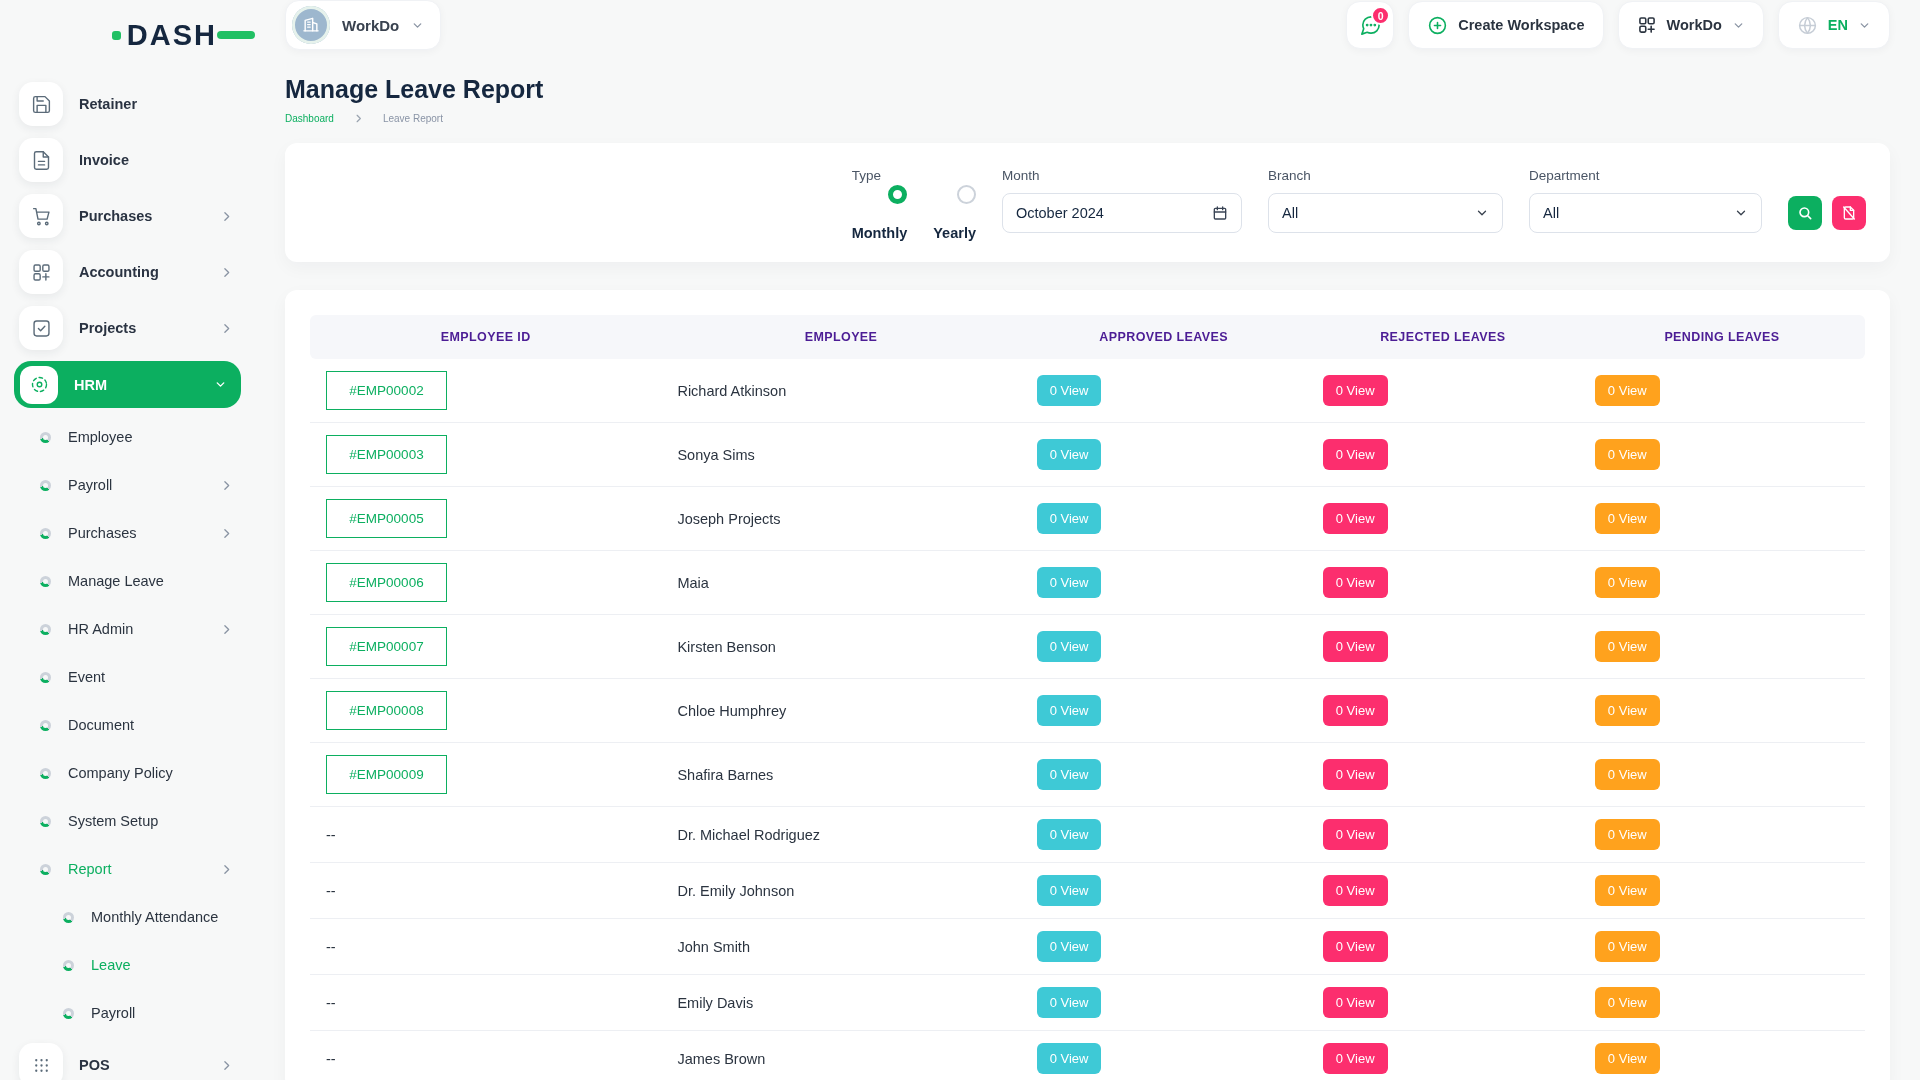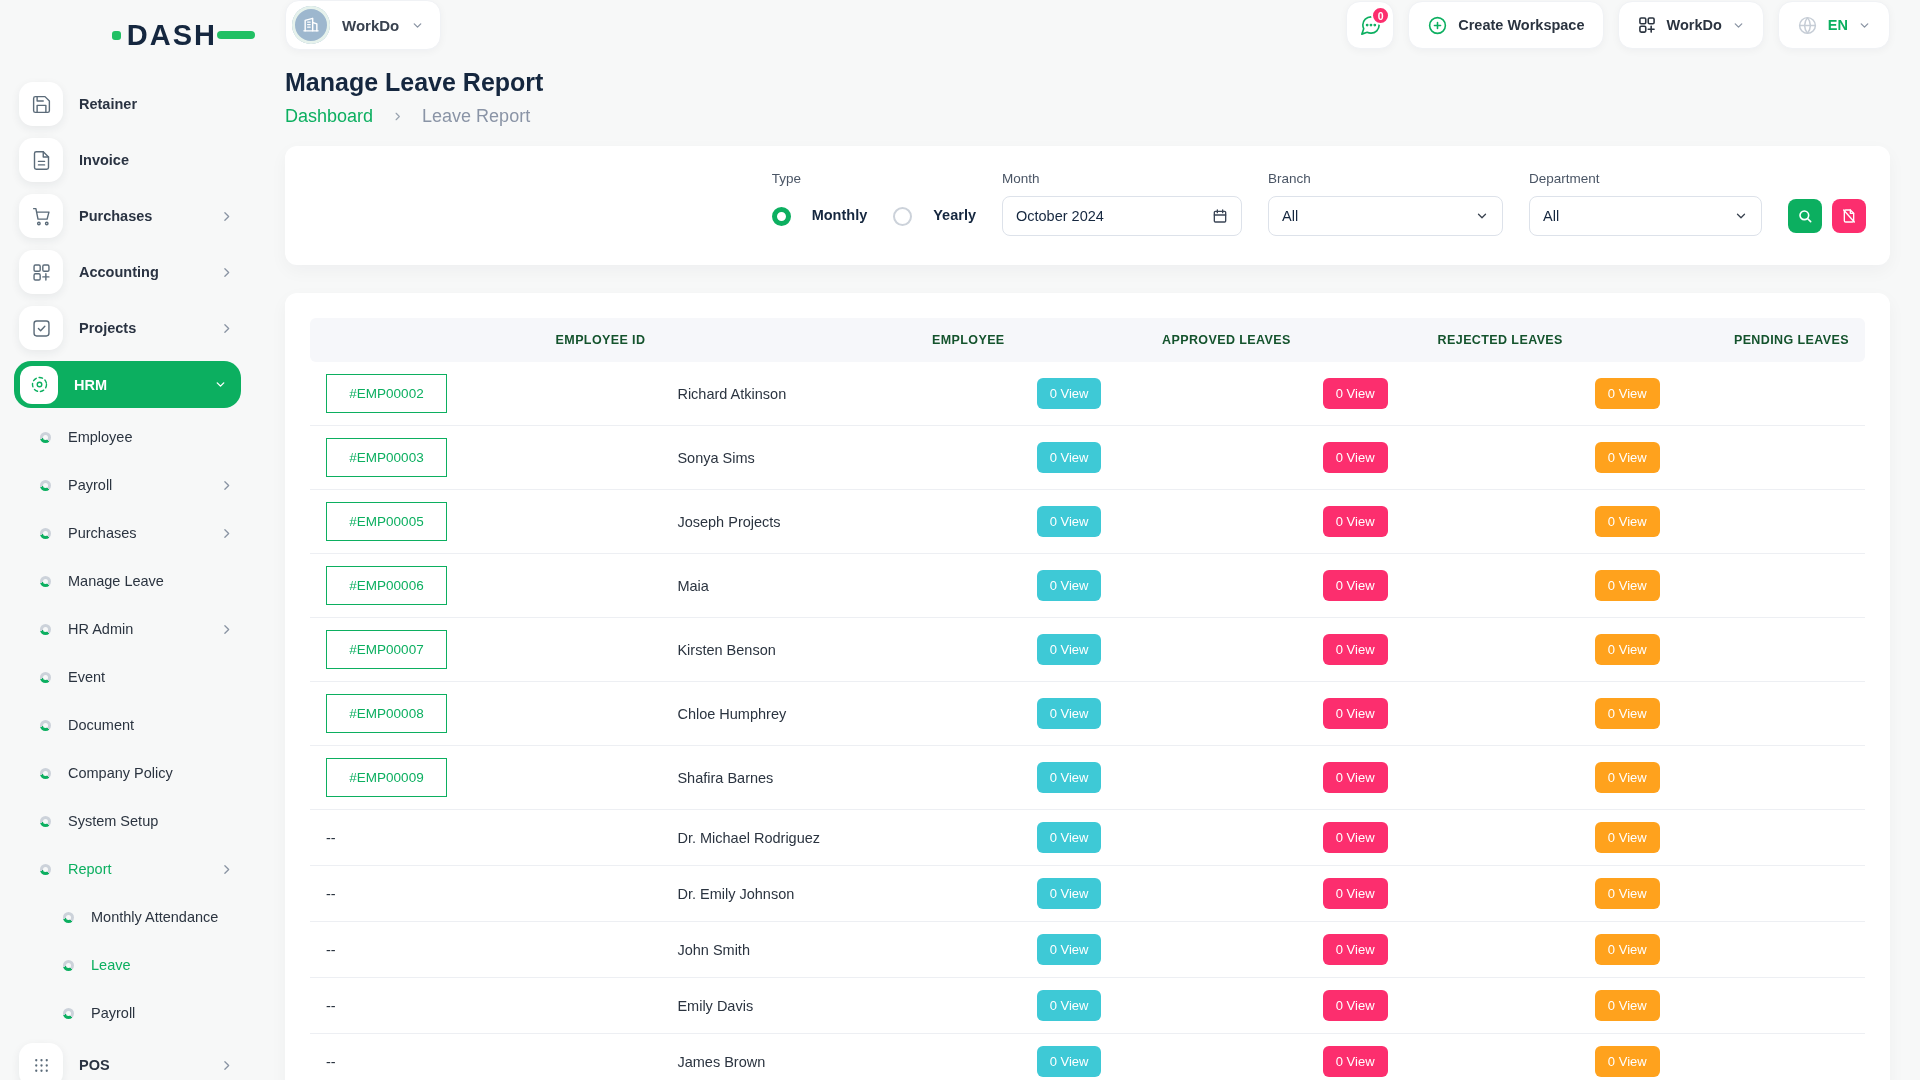--- a/index.html
+++ b/index.html
@@ -59,7 +59,7 @@
   .lang-en { color:#0caf60; font-weight:700; font-size:14.5px; }
 
   .content { padding:6px 30px 0 30px; }
-  .page-title { font-size:25px; font-weight:700; color:#15273f; margin-top:12px; }
+  .page-title { font-size:25px; font-weight:700; color:#15273f; margin-top:19px; }
   .breadcrumb { display:flex; align-items:center; gap:19px; margin-top:9px; font-size:18px; }
   .breadcrumb .bc-home { color:#0caf60; cursor:pointer; }
   .breadcrumb .bc-sep { color:#9aa3b0; display:flex; }

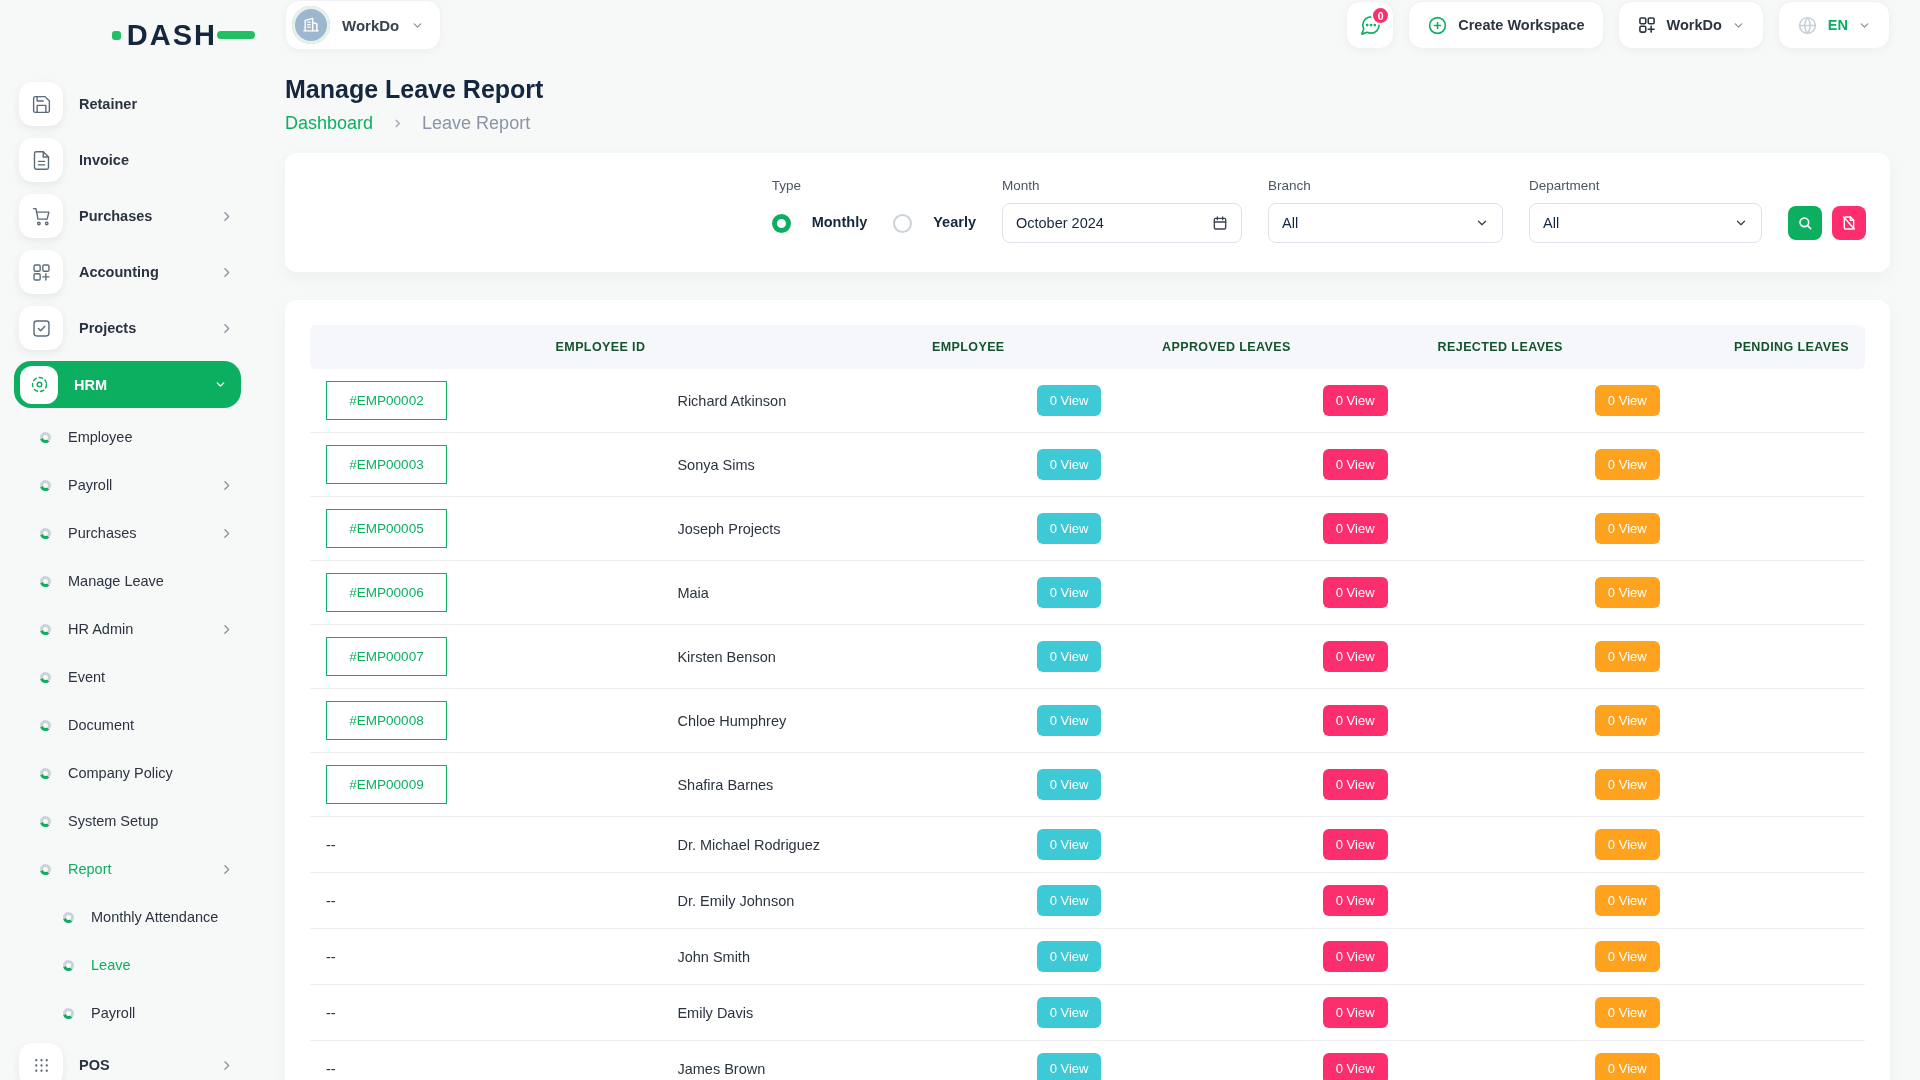--- a/index.html
+++ b/index.html
@@ -60,7 +60,7 @@
 
   .content { padding:6px 30px 0 30px; }
   .page-title { font-size:25px; font-weight:700; color:#15273f; margin-top:19px; }
-  .breadcrumb { display:flex; align-items:center; gap:19px; margin-top:9px; font-size:18px; }
+  .breadcrumb { display:flex; align-items:center; gap:19px; margin-top:9px; font-size:10px; }
   .breadcrumb .bc-home { color:#0caf60; cursor:pointer; }
   .breadcrumb .bc-sep { color:#9aa3b0; display:flex; }
   .breadcrumb .bc-cur { color:#8a94a6; }

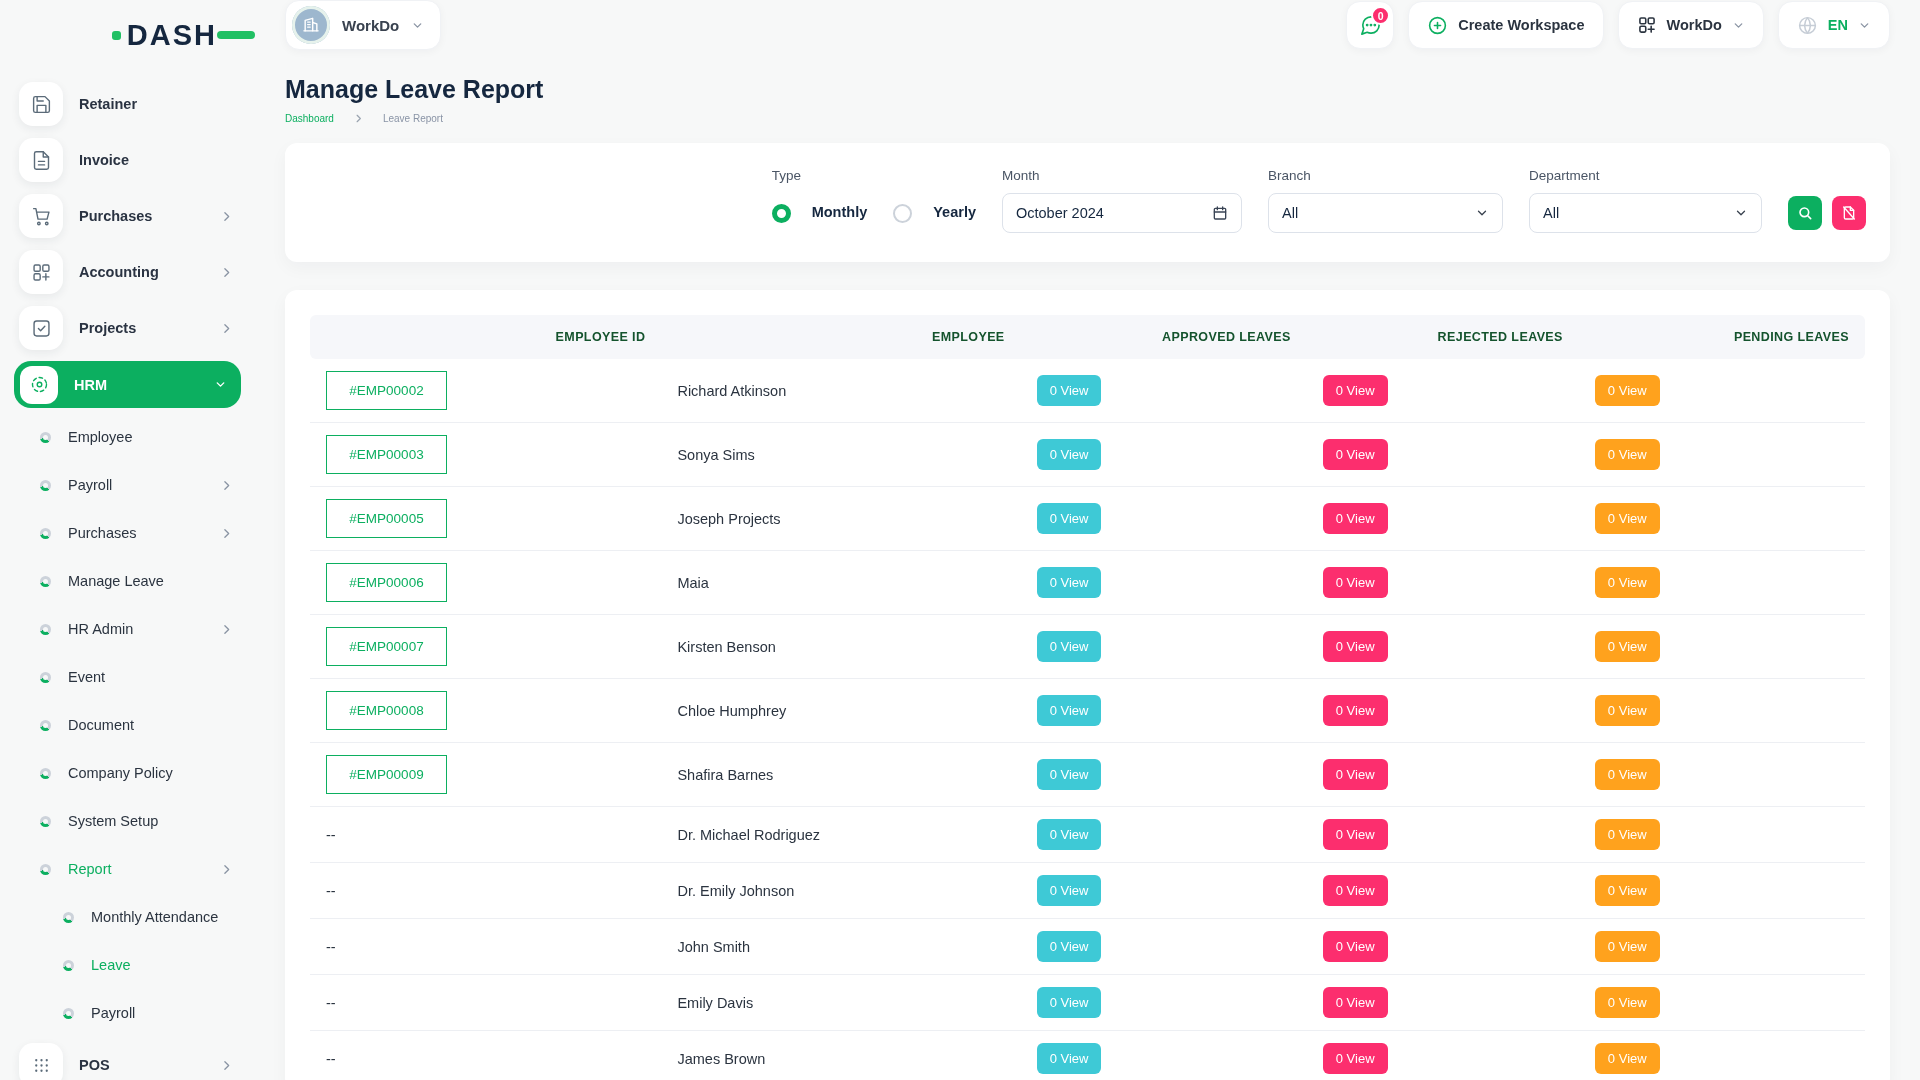--- a/index.html
+++ b/index.html
@@ -71,7 +71,7 @@
   .fgroup { display:flex; flex-direction:column; }
   .flabel { font-size:13.5px; color:#4a5565; margin-bottom:10px; }
   .radios { display:flex; align-items:center; gap:26px; height:40px; }
-  .radio { display:flex; align-items:flex-start; gap:21px; cursor:pointer; }
+  .radio { display:flex; align-items:flex-end; gap:21px; cursor:pointer;flex-direction:column; }
   .rc { width:19px; height:19px; border-radius:50%; background:#fff; flex:none; }
   .rc.on { border:5.5px solid #0caf60; }
   .rc.off { border:2px solid #ccd2da; }

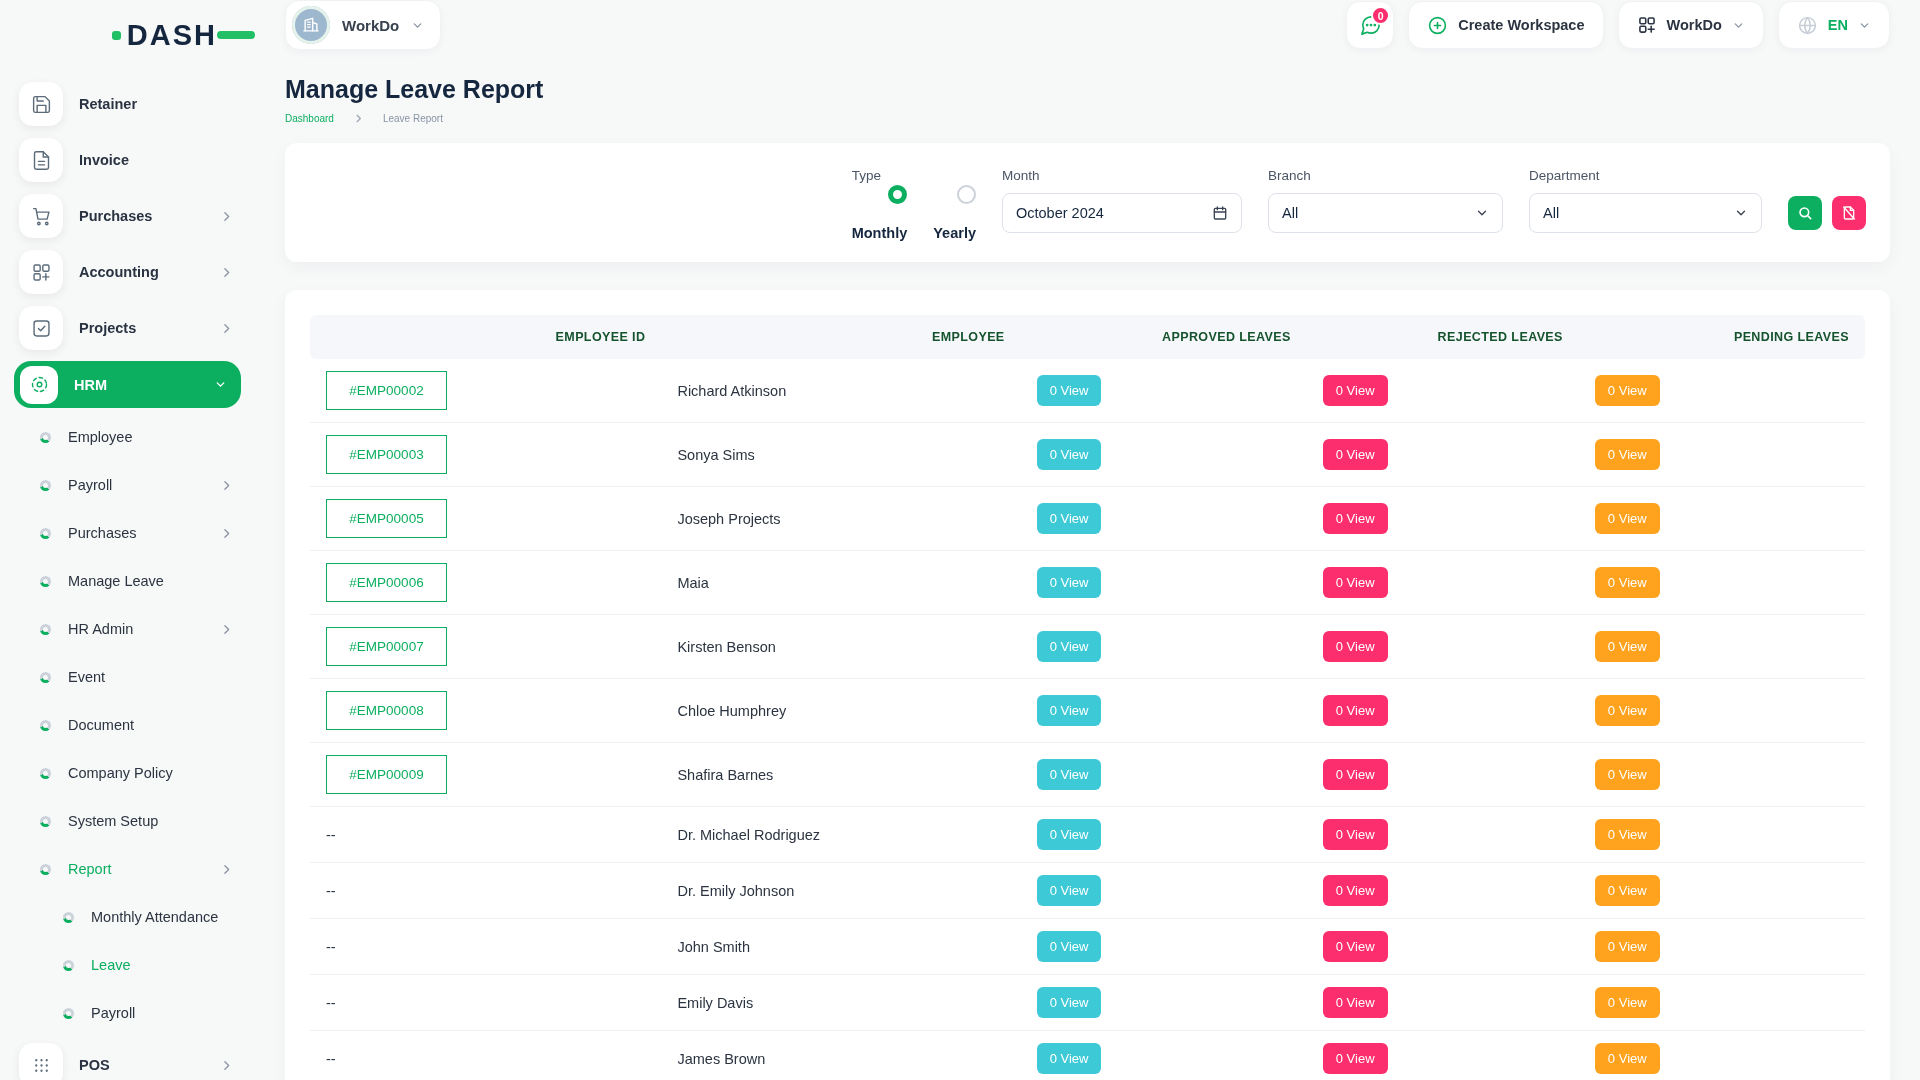--- a/index.html
+++ b/index.html
@@ -93,8 +93,8 @@
                 box-shadow:0 6px 18px rgba(16,24,40,.04); min-height:800px; }
   table { width:100%; border-collapse:collapse; table-layout:fixed; }
   col.c1{width:22.6%} col.c2{width:23.1%} col.c3{width:18.4%} col.c4{width:17.5%} col.c5{width:18.4%}
-  thead th { background:#f6f7fa; text-align:right; padding:15px 16px; font-size:12.5px; font-weight:700;
-             color:#14532d; letter-spacing:.4px; }
+  thead th { background:#f6f7fa; text-align:center; padding:15px 16px; font-size:12.5px; font-weight:700;
+             color:#4c1d95; letter-spacing:.4px; }
   thead th:first-child { border-radius:6px 0 0 6px; }
   thead th:last-child { border-radius:0 6px 6px 0; }
   tbody td { padding:12px 16px; border-bottom:1px solid #edeff3; font-size:14.5px; color:#2b3440; height:53px; }

